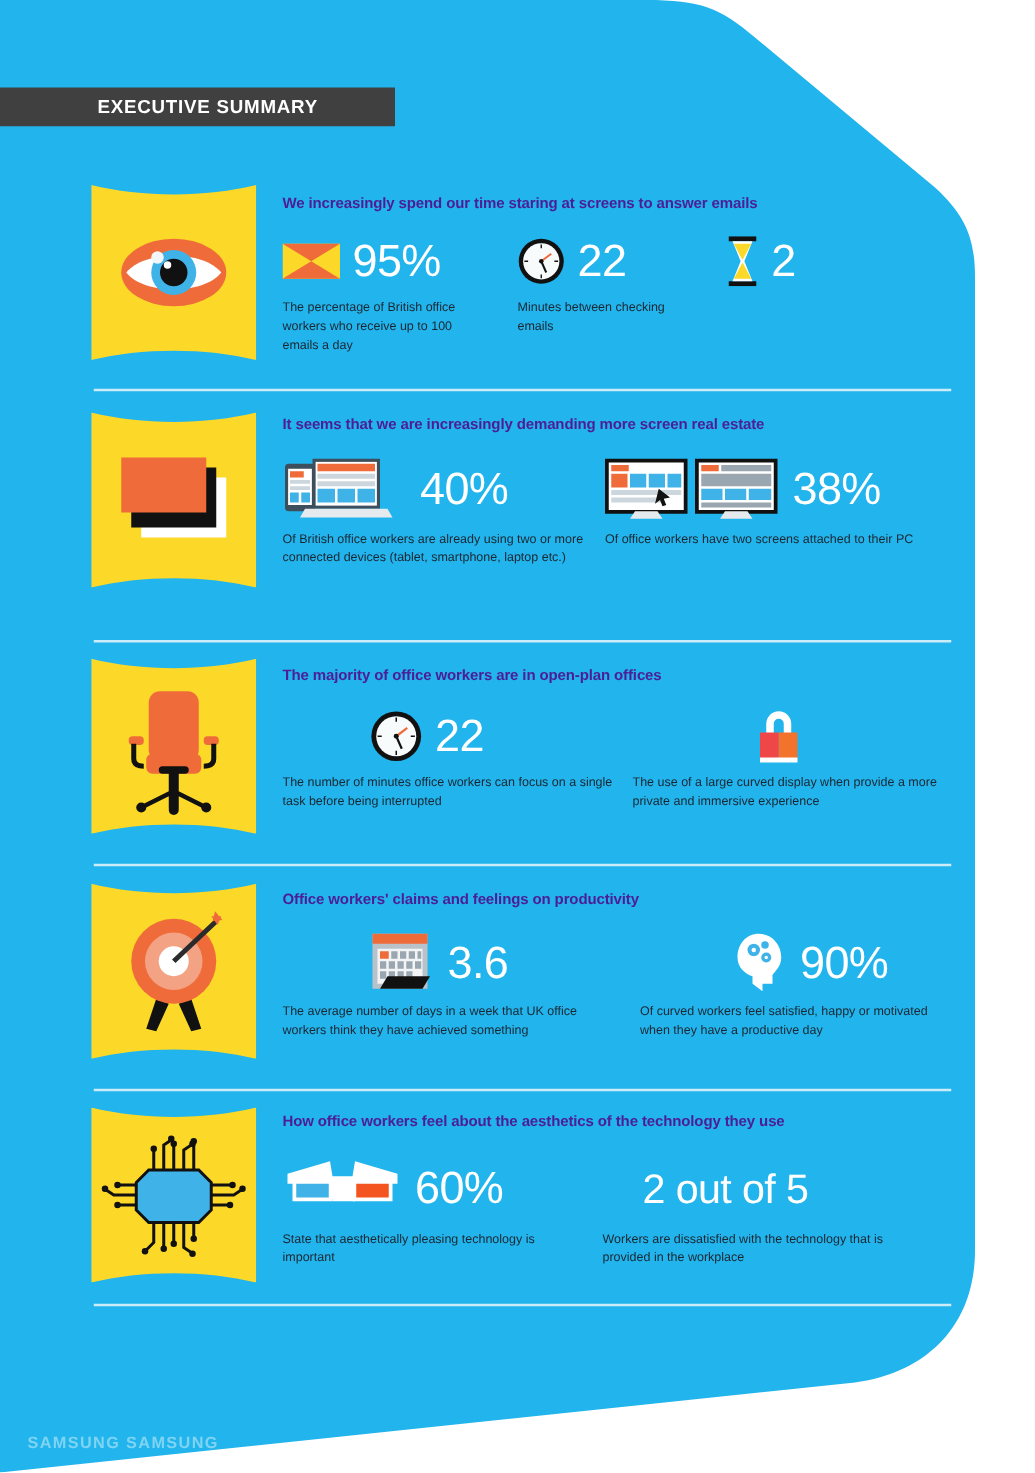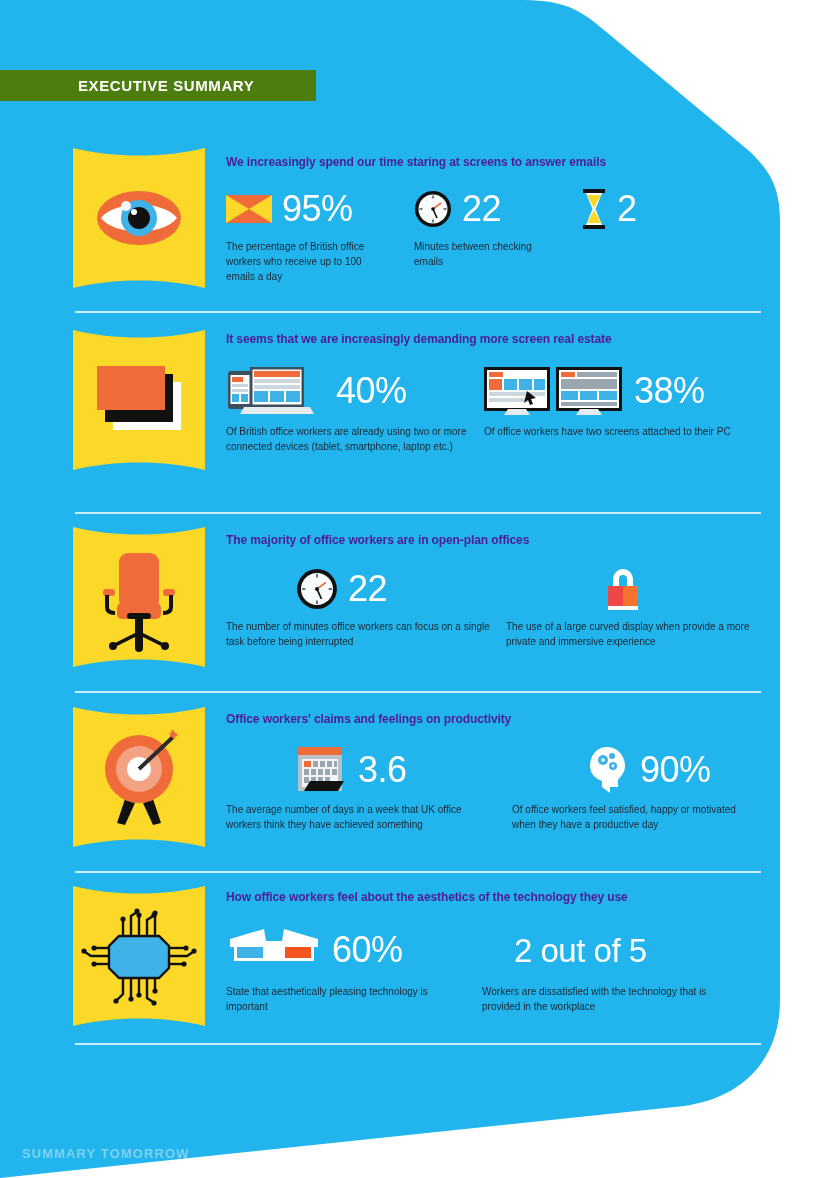--- a/index.html
+++ b/index.html
@@ -17,7 +17,7 @@
   
   .banner {
     position:absolute; left:0; top:70px; width:316px; height:31px;
-    background:#4d7c0f; z-index:4;
+    background:#404040; z-index:4;
     display:flex; align-items:center;
   }
   .banner-text {

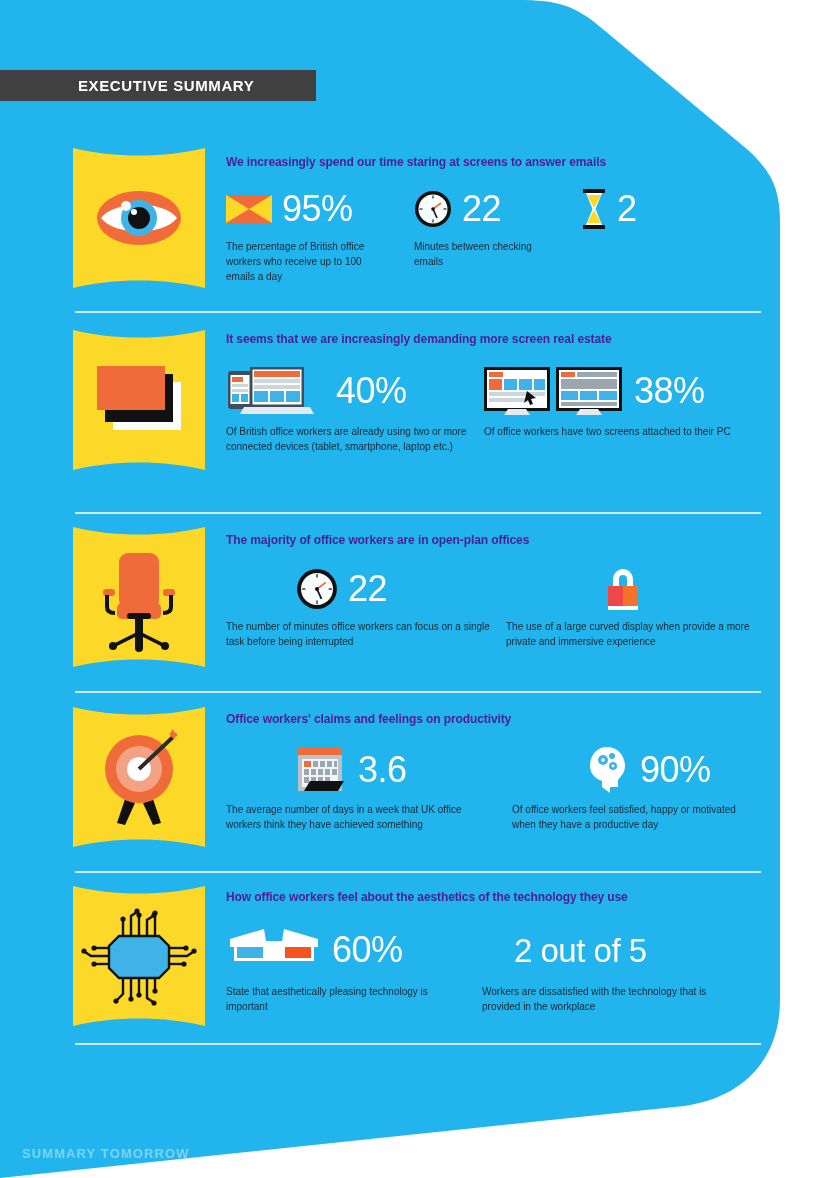--- a/index.html
+++ b/index.html
@@ -324,7 +324,7 @@
           </svg>
           <span class="stat-num">90%</span>
         </div>
-        <div class="stat-desc" style="margin-left:-72px; width:240px;">Of office workers feel satisfied, happy or motivated when they have a productive day</div>
+        <div class="stat-desc" style="margin-left:-72px; width:240px;">Of curved workers feel satisfied, happy or motivated when they have a productive day</div>
       </div>
     </div>
   </div>

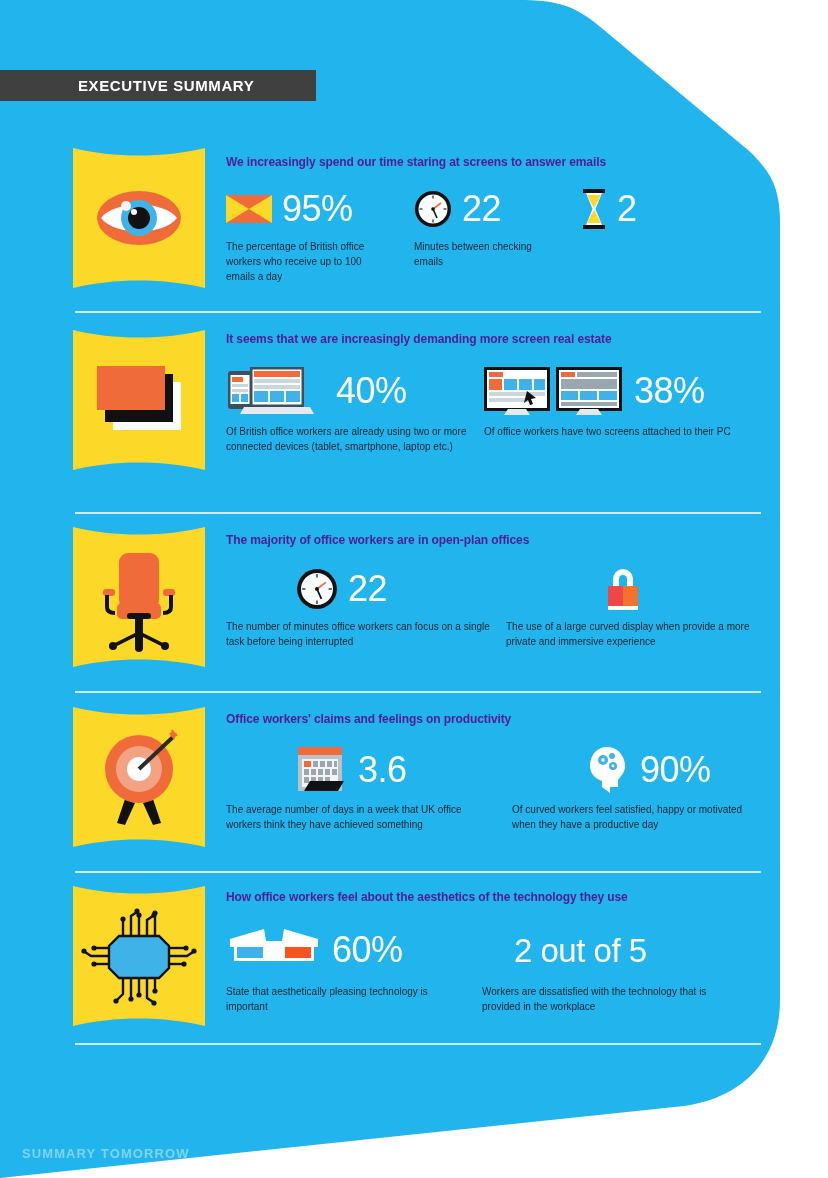--- a/index.html
+++ b/index.html
@@ -401,7 +401,7 @@
   </div>
   <div class="divider" style="top:1043px;"></div>
 
-  <div class="footer">SUMMARY TOMORROW</div>
+  <div class="footer">SAMSUNG SAMSUNG</div>
 
 </div>
 

